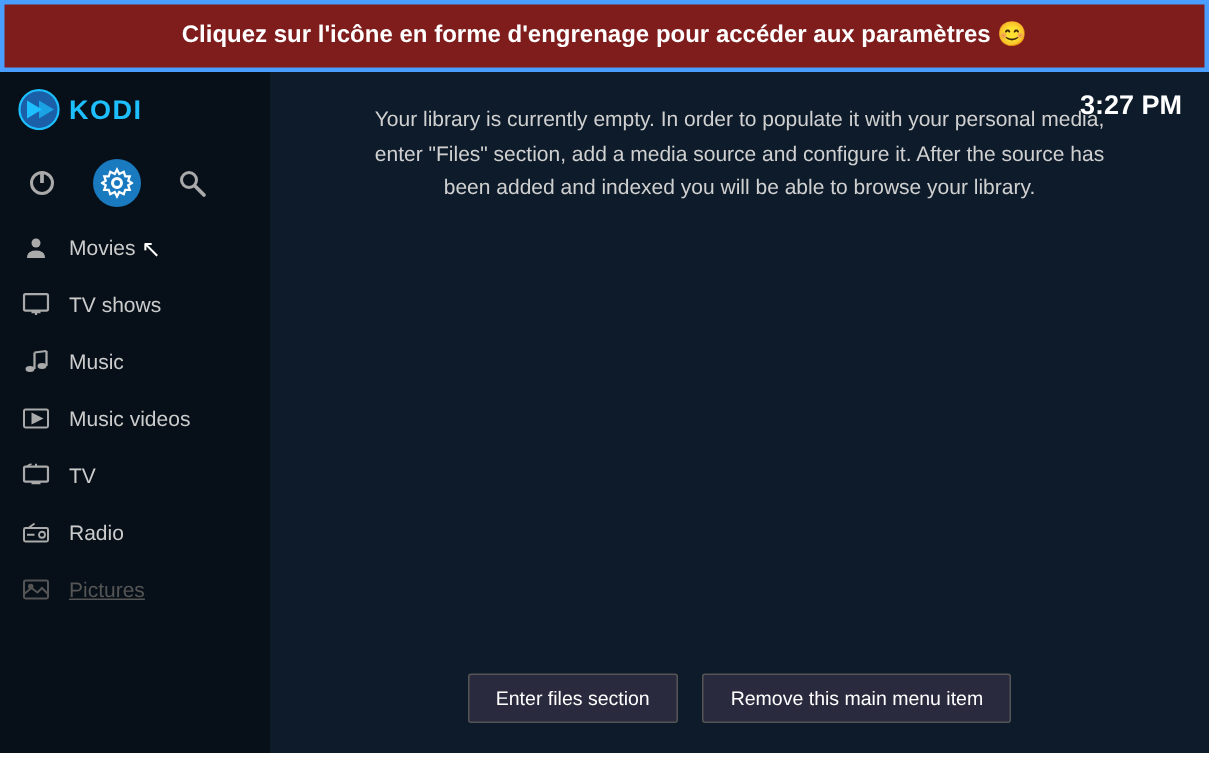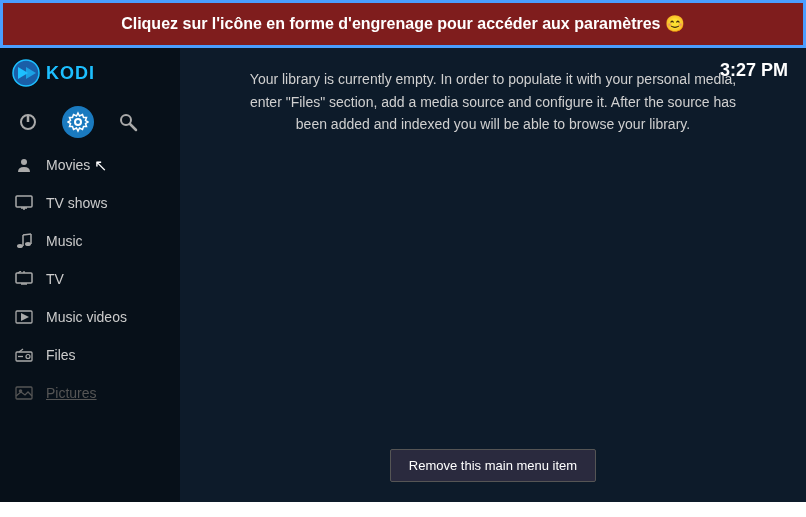--- a/index.html
+++ b/index.html
@@ -266,6 +266,16 @@
 
       <div class="menu-item">
         <div class="menu-icon">
+          <svg width="18" height="14" viewBox="0 0 18 14">
+            <rect x="1" y="1" width="16" height="12" rx="1" fill="none" stroke="#aaa" stroke-width="1.3"></rect>
+            <polygon points="6,3 6,11 14,7" fill="#aaa"></polygon>
+          </svg>
+        </div>
+        <span class="menu-label">Music videos</span>
+      </div>
+
+      <div class="menu-item">
+        <div class="menu-icon">
           <svg width="18" height="16" viewBox="0 0 18 16">
             <rect x="1" y="2" width="16" height="10" rx="1" fill="none" stroke="#aaa" stroke-width="1.5"></rect>
             <line x1="6" y1="13" x2="12" y2="13" stroke="#aaa" stroke-width="1.5"></line>
@@ -279,16 +289,6 @@
       <div class="menu-item">
         <div class="menu-icon">
           <svg width="18" height="14" viewBox="0 0 18 14">
-            <rect x="1" y="1" width="16" height="12" rx="1" fill="none" stroke="#aaa" stroke-width="1.3"></rect>
-            <polygon points="6,3 6,11 14,7" fill="#aaa"></polygon>
-          </svg>
-        </div>
-        <span class="menu-label">Music videos</span>
-      </div>
-
-      <div class="menu-item">
-        <div class="menu-icon">
-          <svg width="18" height="14" viewBox="0 0 18 14">
             <rect x="1" y="4" width="16" height="9" rx="1" fill="none" stroke="#aaa" stroke-width="1.3"></rect>
             <circle cx="13" cy="8.5" r="2" fill="none" stroke="#aaa" stroke-width="1.2"></circle>
             <line x1="3" y1="8.5" x2="8" y2="8.5" stroke="#aaa" stroke-width="1.3"></line>

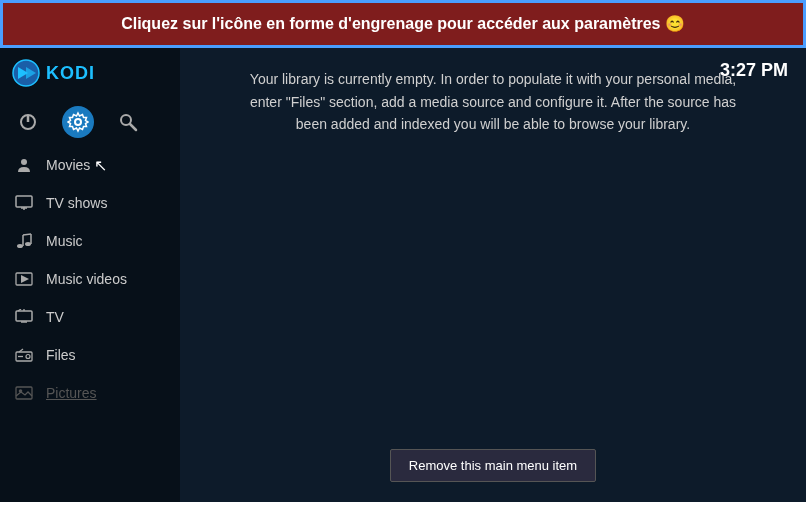--- a/index.html
+++ b/index.html
@@ -295,7 +295,7 @@
             <line x1="4" y1="4" x2="8" y2="1" stroke="#aaa" stroke-width="1.2"></line>
           </svg>
         </div>
-        <span class="menu-label">Files</span>
+        <span class="menu-label">Radio</span>
       </div>
 
 

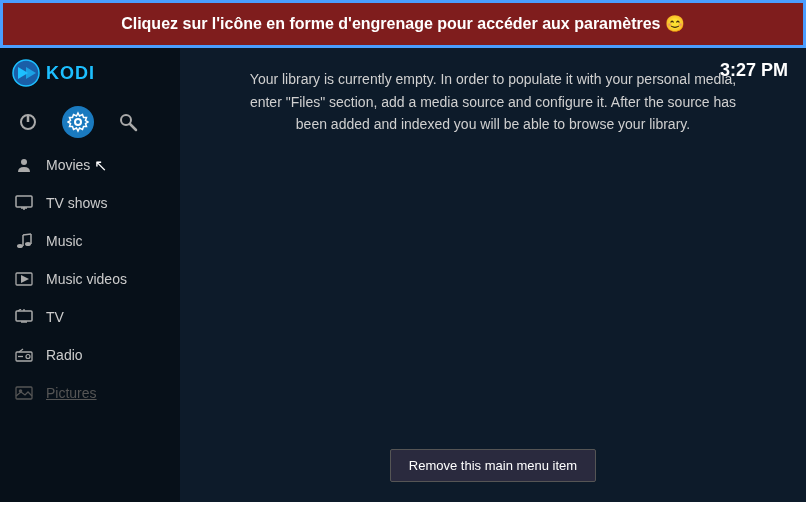--- a/index.html
+++ b/index.html
@@ -321,6 +321,7 @@
     <div id="library-message-container">
       <p id="library-message-text">Your library is currently empty. In order to populate it with your personal media, enter "Files" section, add a media source and configure it. After the source has been added and indexed you will be able to browse your library.</p>
       <div id="library-buttons">
+        <button class="library-btn">Enter files section</button>
         <button class="library-btn">Remove this main menu item</button>
       </div>
     </div>

